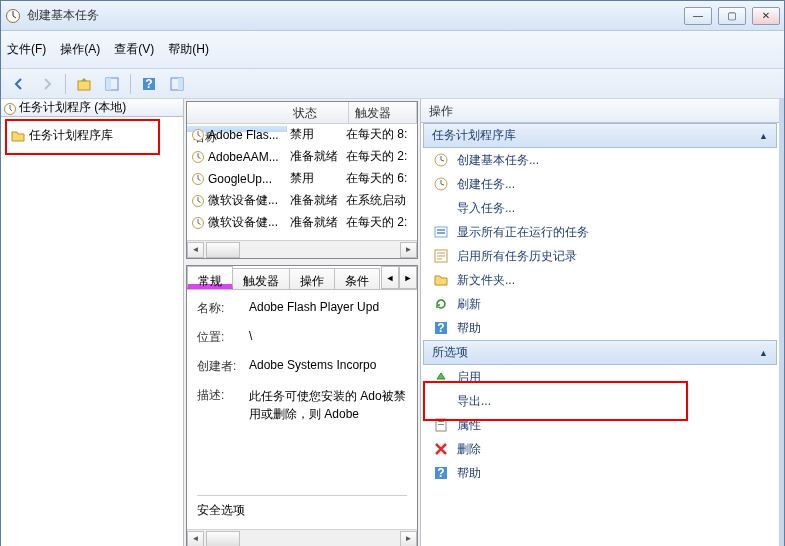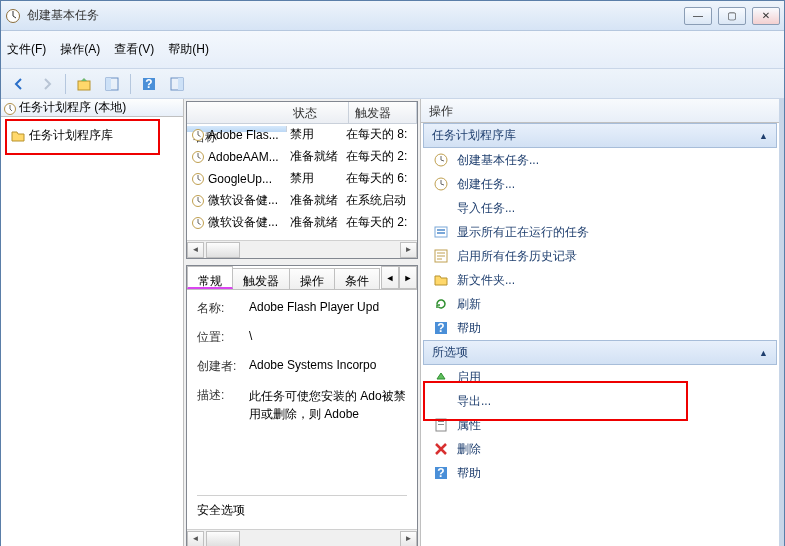--- a/index.html
+++ b/index.html
@@ -37,7 +37,7 @@
 .hs-thumb { width:34px; height:16px; border:1px solid #c0c0c0; background:linear-gradient(#fdfdfd,#e0e0e0); margin-left:2px;}
 .tabs { display:flex; height:24px; background:#fff; border-bottom:1px solid #c0c0c0;}
 .tab { padding:4px 10px; border:1px solid #c0c0c0; border-bottom:none; background:linear-gradient(#fdfdfd,#efefef); margin-right:-1px; margin-top:2px;}
-.tab.active { background:#fff; margin-top:0; padding-top:6px; border-bottom:2px solid #d946ef; position:relative; z-index:1;}
+.tab.active { background:#fff; margin-top:0; padding-top:6px; border-bottom:5px solid #d946ef; position:relative; z-index:1;}
 .tab-scroll { display:flex; margin-left:auto;}
 .tab-scroll .ts { width:18px; border:1px solid #c0c0c0; background:linear-gradient(#fdfdfd,#efefef); display:flex; align-items:center; justify-content:center; font-size:9px;}
 .form-body { padding: 10px 10px; overflow:hidden;}

